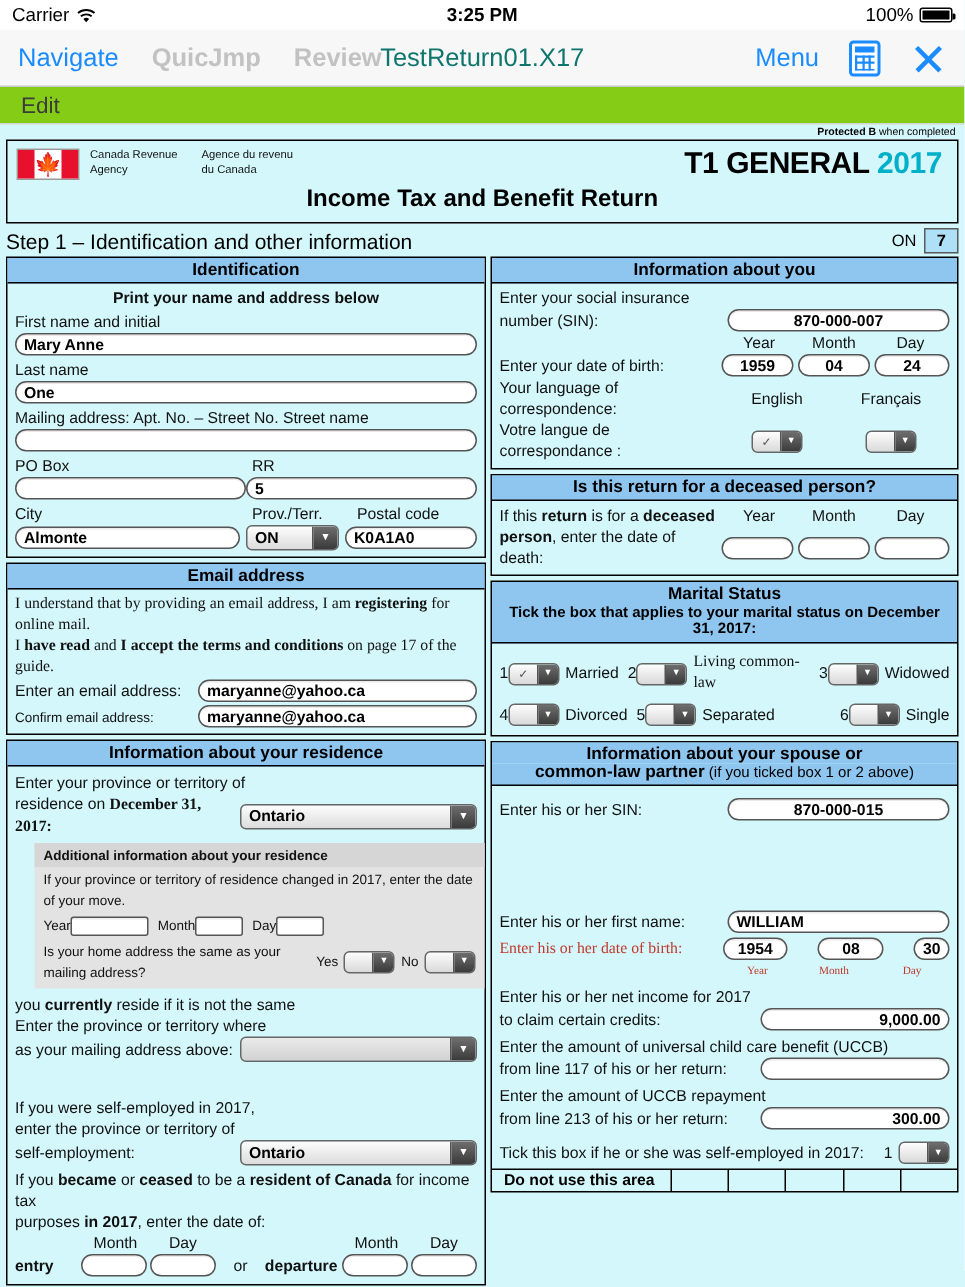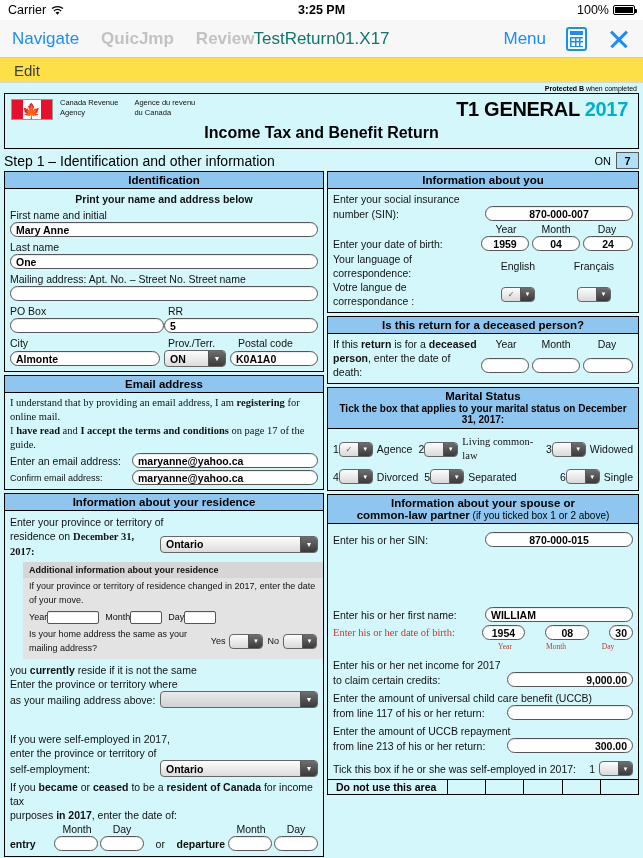--- a/index.html
+++ b/index.html
@@ -51,7 +51,7 @@
   .x-ico:before{transform:rotate(45deg);} .x-ico:after{transform:rotate(-45deg);}
 
   
-  .editbar{ height:25px; background:#fde047; display:flex; align-items:center;
+  .editbar{ height:25px; background:#84cc16; display:flex; align-items:center;
     padding:0 14px; font-size:15px; color:#3c3c3c; border-bottom:1px solid #d3d6db;}
 
   

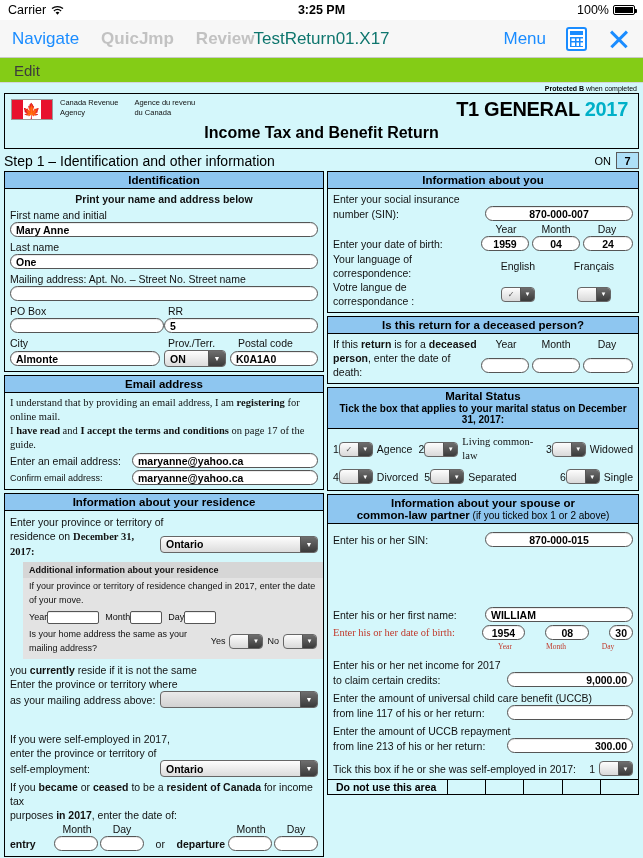--- a/index.html
+++ b/index.html
@@ -407,7 +407,7 @@
                 <span class="mark">✓</span>
                 <span class="arrow">▼</span>
               </div>
-            <span class="t" style="margin:0 6px 0 4px">Agence</span>
+            <span class="t" style="margin:0 6px 0 4px">Married</span>
             <span class="t">2</span>
             <div class="tick">
                 <span class="mark"></span>

